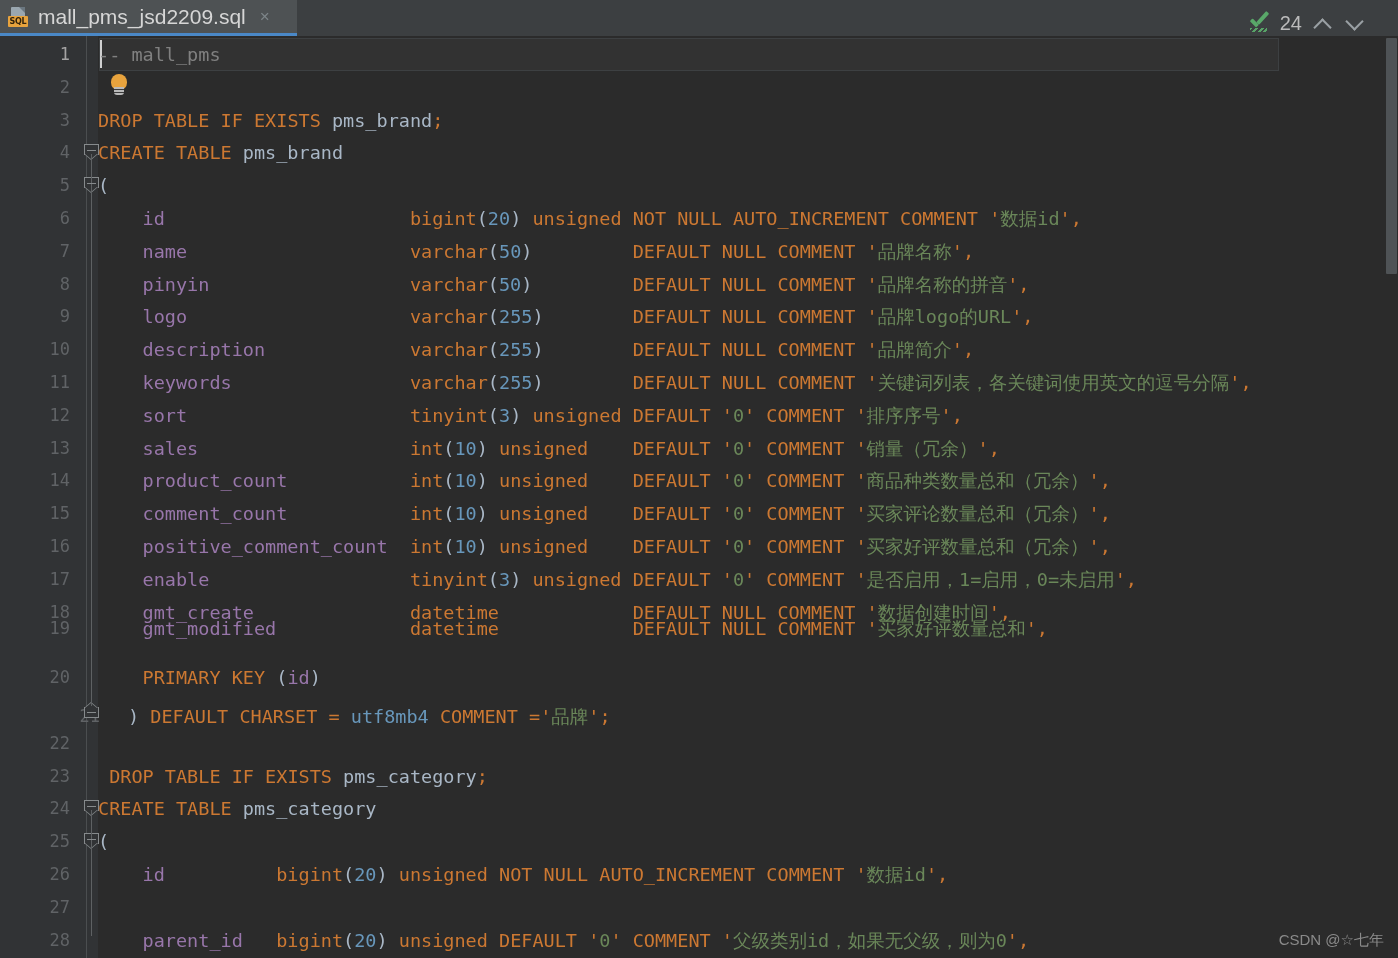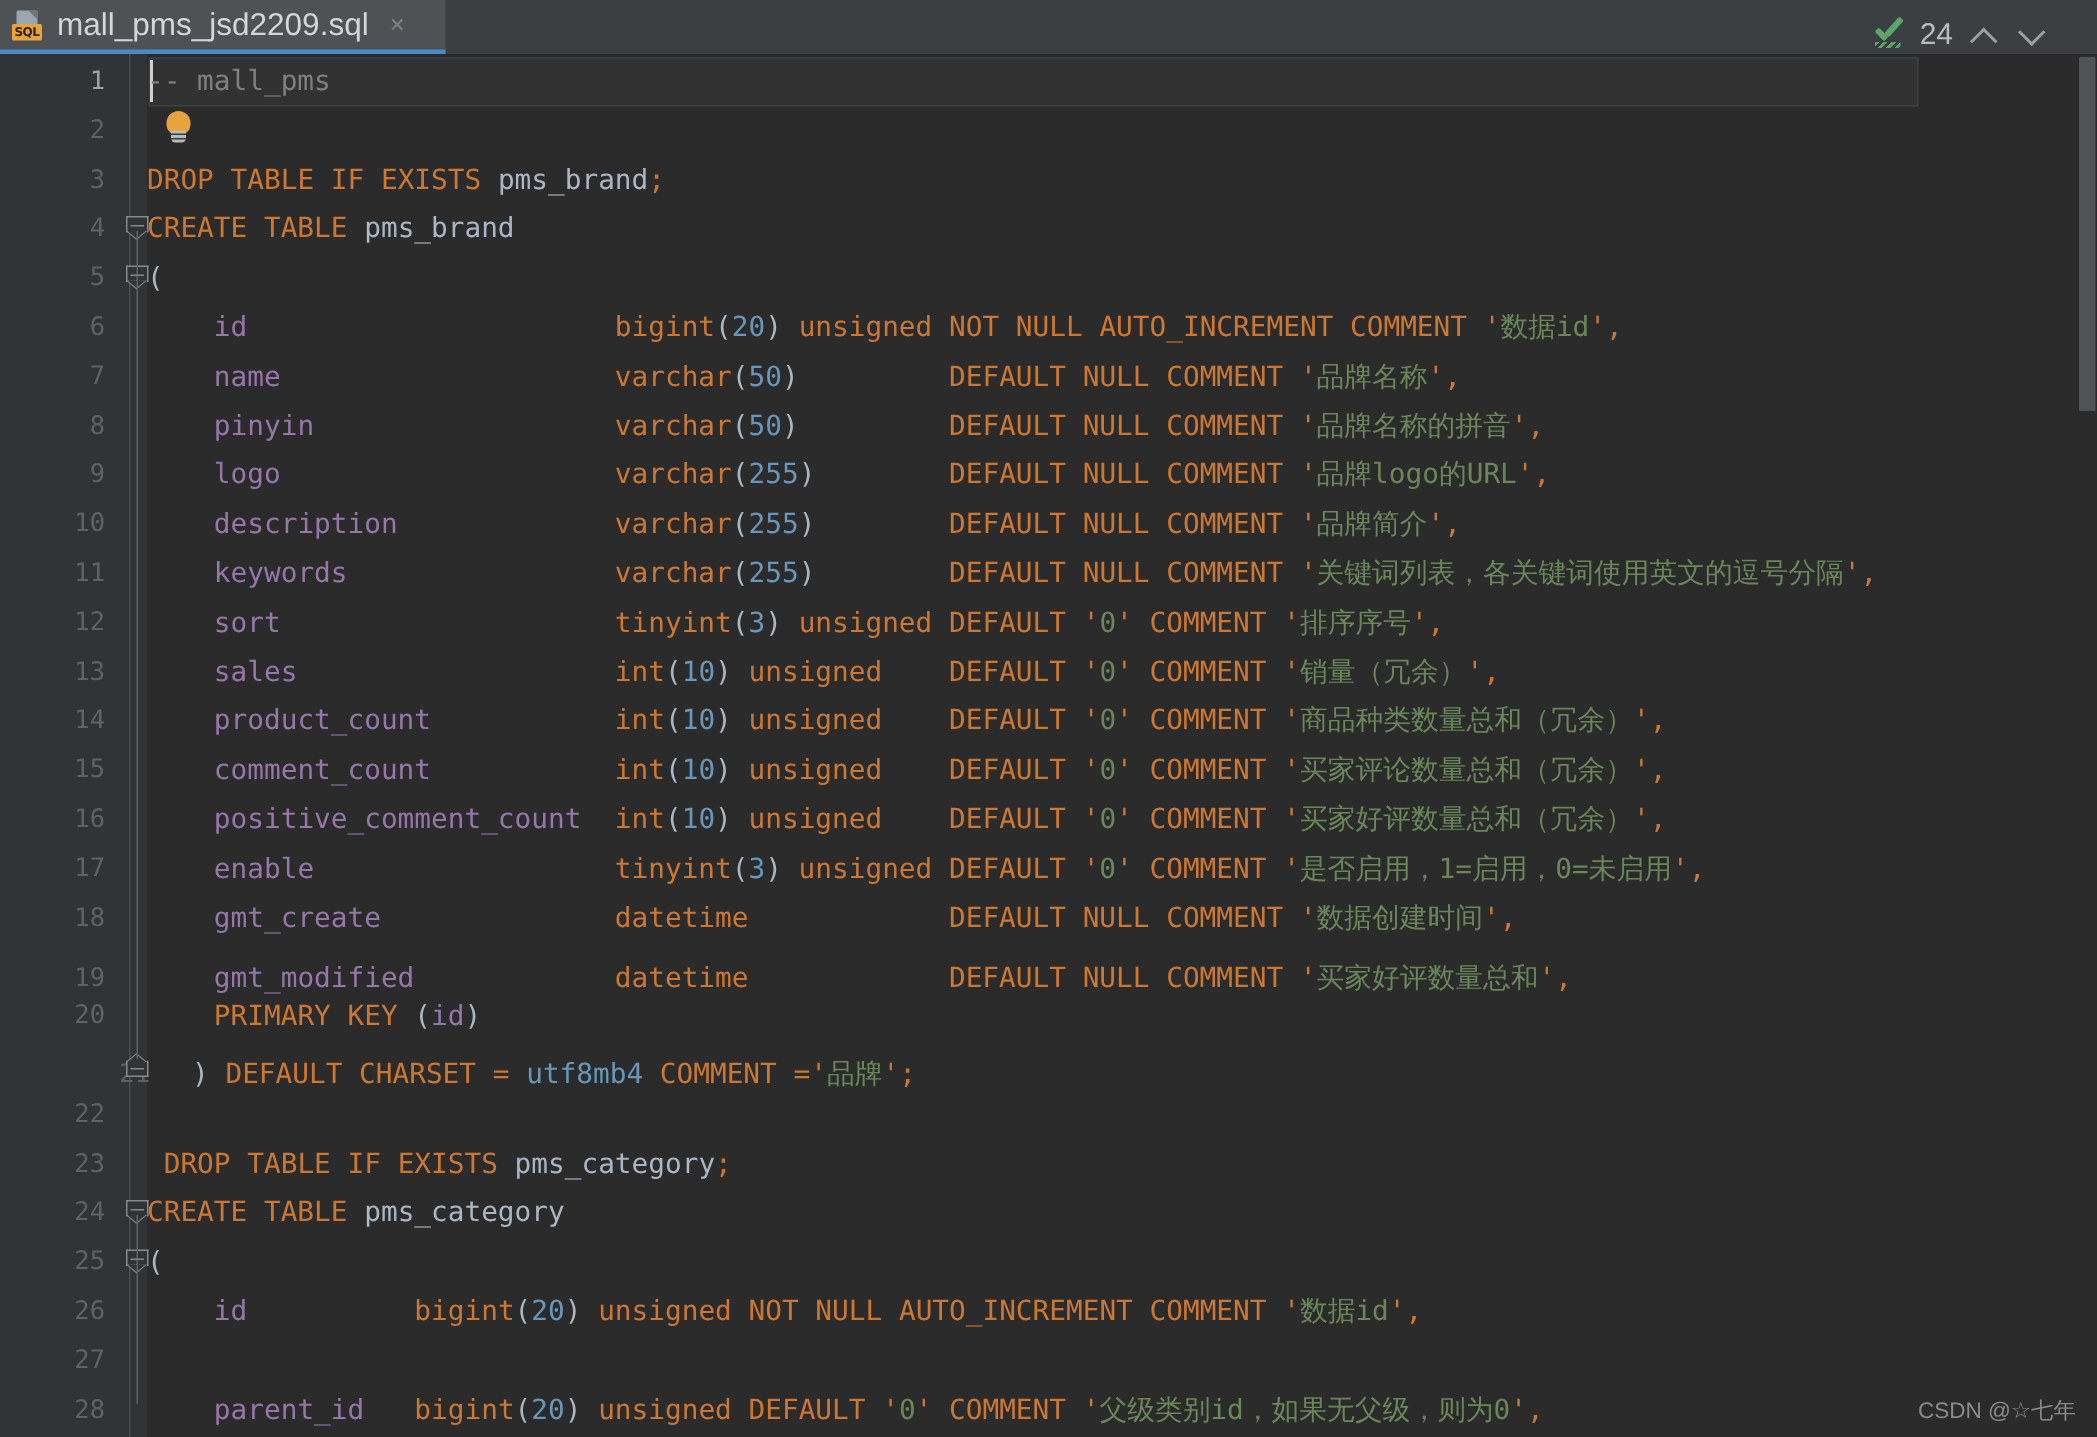--- a/index.html
+++ b/index.html
@@ -481,7 +481,7 @@
         <div class="lineno">18</div>
         <div class="code">    <span class="id">gmt_create</span>              <span class="kw">datetime</span>            <span class="kw">DEFAULT</span> <span class="kw">NULL</span> <span class="kw">COMMENT</span> <span class="q">'</span><span class="str">数据创建时间</span><span class="q">'</span><span class="kw">,</span></div>
       </div>
-      <div class="row" style="top: 600px;">
+      <div class="row" style="top: 576px;">
         <div class="lineno">19</div>
         <div class="code">    <span class="id">gmt_modified</span>            <span class="kw">datetime</span>            <span class="kw">DEFAULT</span> <span class="kw">NULL</span> <span class="kw">COMMENT</span> <span class="q">'</span><span class="str">买家好评数量总和</span><span class="q">'</span><span class="kw">,</span></div>
       </div>

